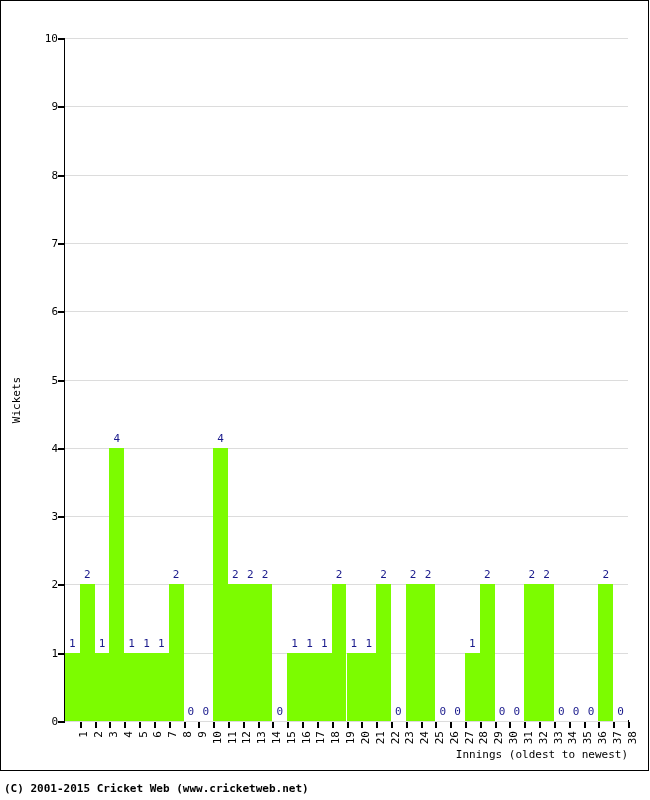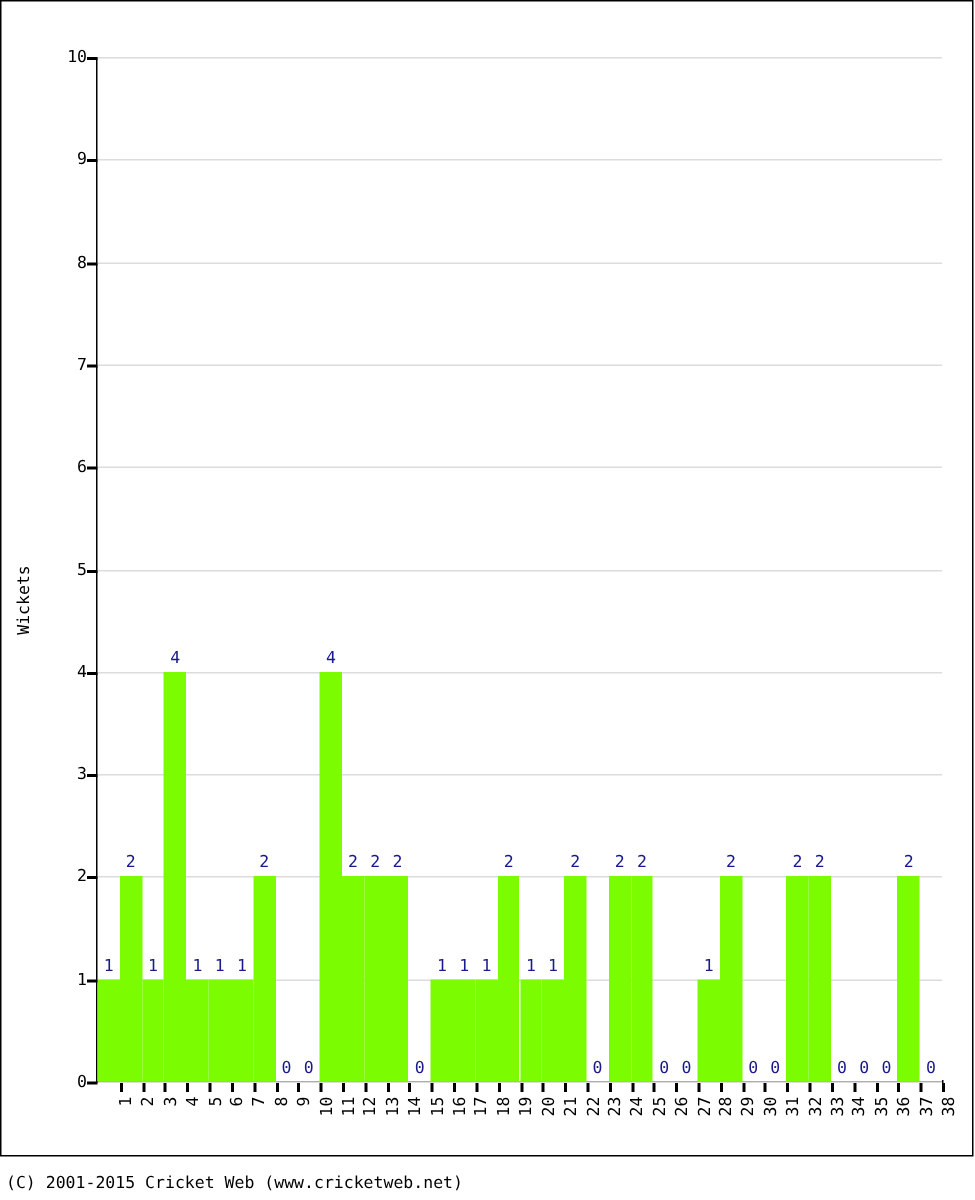--- a/index.html
+++ b/index.html
@@ -354,6 +354,7 @@
       <div class="xtick-label" style="left: 625.592px;">38</div>
     </div>
 
+  <div class="x-axis-title">Innings (oldest to newest)</div>
 
   <div class="footer-note">(C) 2001-2015 Cricket Web (www.cricketweb.net)</div>
 

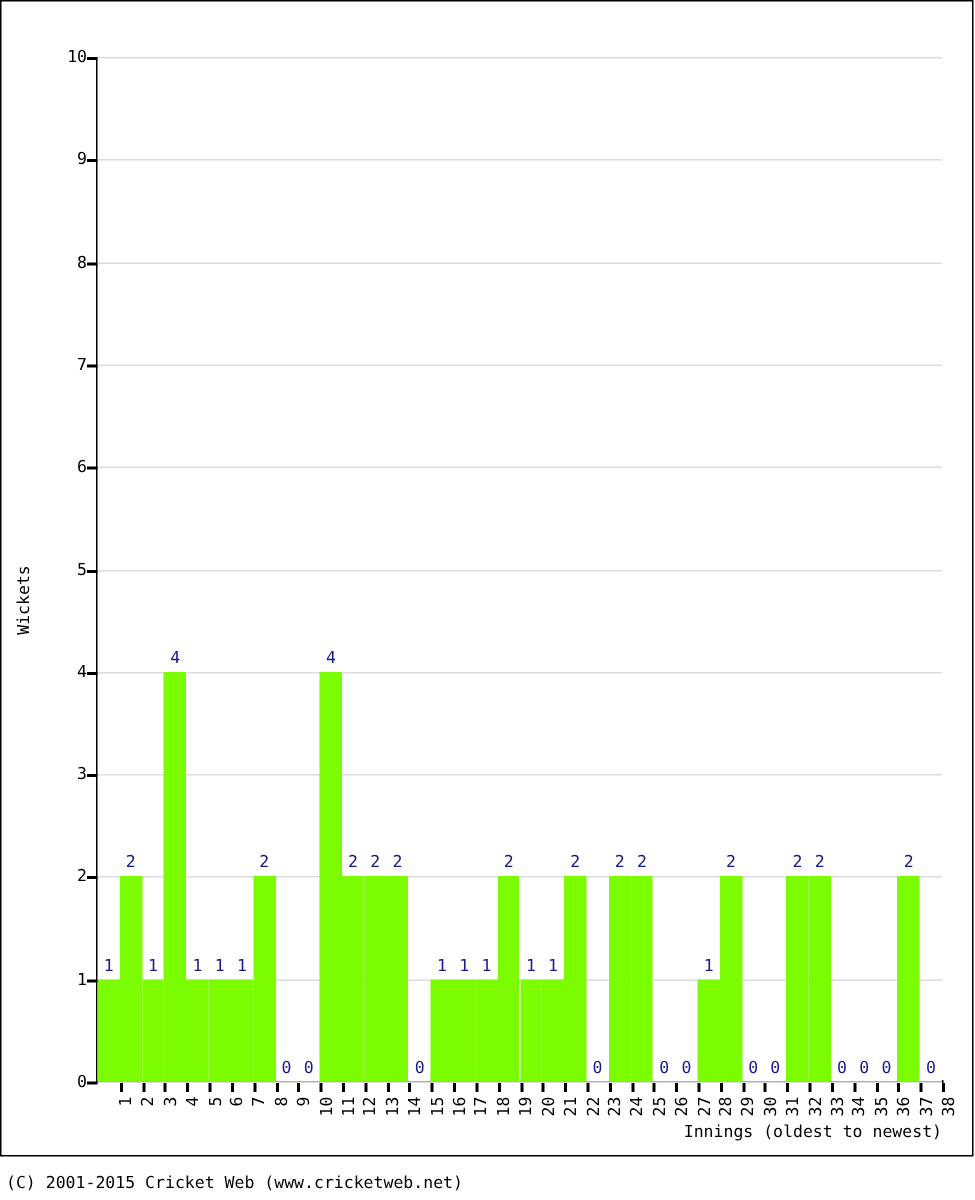--- a/index.html
+++ b/index.html
@@ -158,6 +158,7 @@
     font-size: 11px;
     color: #000000;
     white-space: nowrap;
+    font-weight: bold;
   }
 </style>
 </head>

